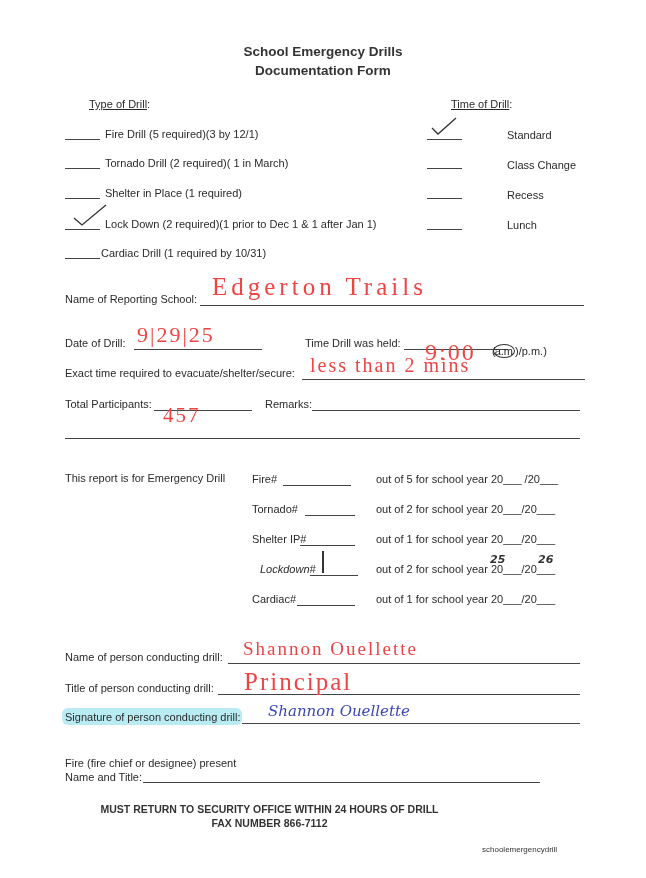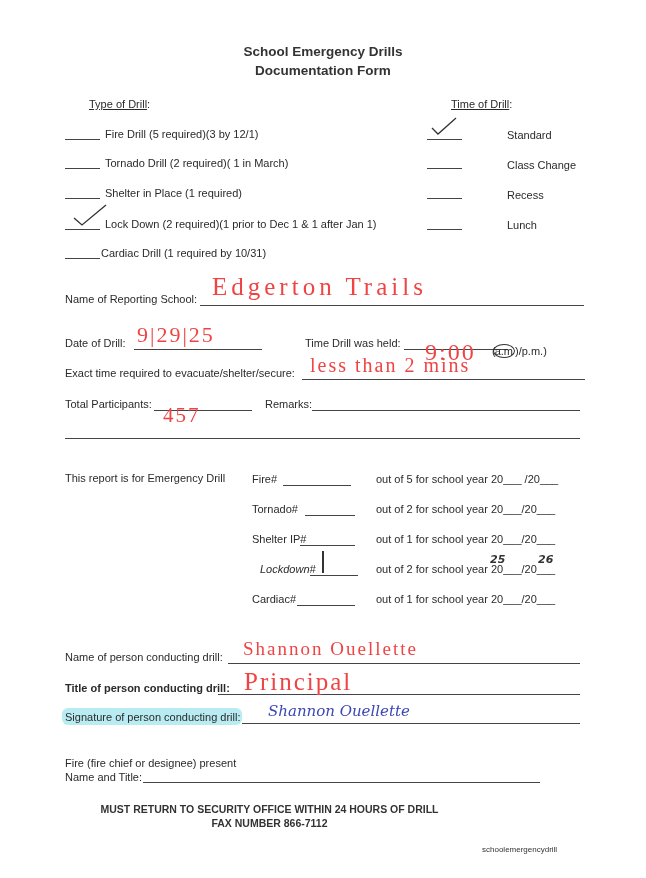--- a/index.html
+++ b/index.html
@@ -111,7 +111,7 @@
 <div class="line" style="left:228px;top:663px;width:352px;"></div>
 <div class="abs hand" style="left:243px;top:638px;font-size:19px;letter-spacing:2px;">Shannon Ouellette</div>
 
-<div class="abs lbl" style="left:65px;top:682px;font-weight:bold;">Title of person conducting drill:</div>
+<div class="abs lbl" style="left:65px;top:682px;">Title of person conducting drill:</div>
 <div class="line" style="left:218px;top:694px;width:362px;"></div>
 <div class="abs hand" style="left:244px;top:668px;font-size:25px;letter-spacing:2px;">Principal</div>
 

